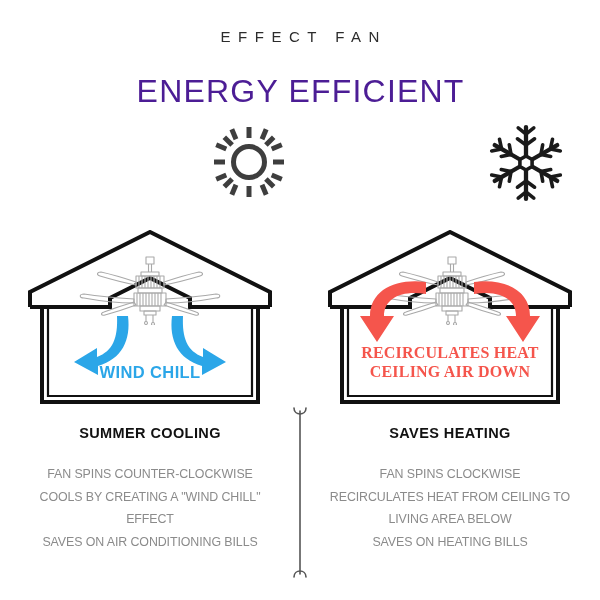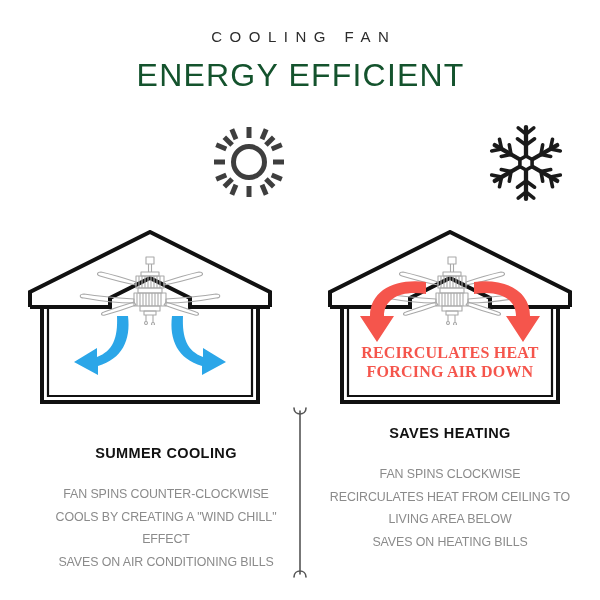--- a/index.html
+++ b/index.html
@@ -100,7 +100,7 @@
 <div class="infographic">
 
   <div class="header">
-    <div class="eyebrow">COOLING FAN</div>
+    <div class="eyebrow">EFFECT FAN</div>
     <div class="headline">ENERGY EFFICIENT</div>
   </div>
 

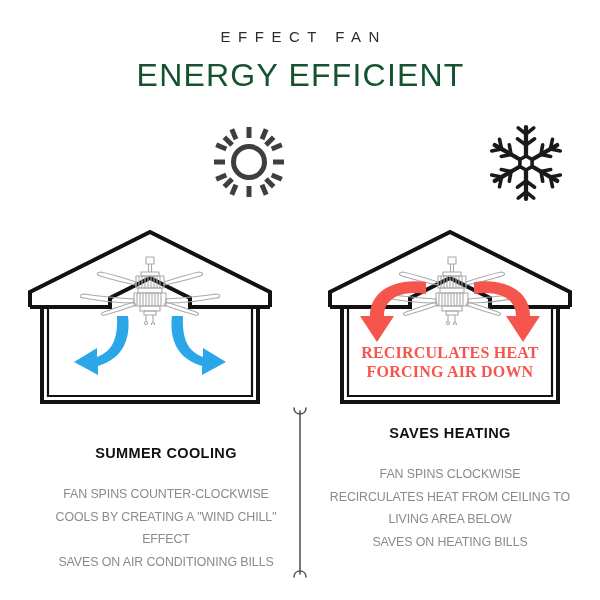--- a/index.html
+++ b/index.html
@@ -28,10 +28,10 @@
     text-indent:7.5px;
   }
   .headline{
-    margin-top:12px;
+    margin-top:28px;
     font-size:32px;
     letter-spacing:1.2px;
-    color:#14532d;
+    color:#4c1d95;
     font-weight:300;
     text-indent:1.2px;
   }

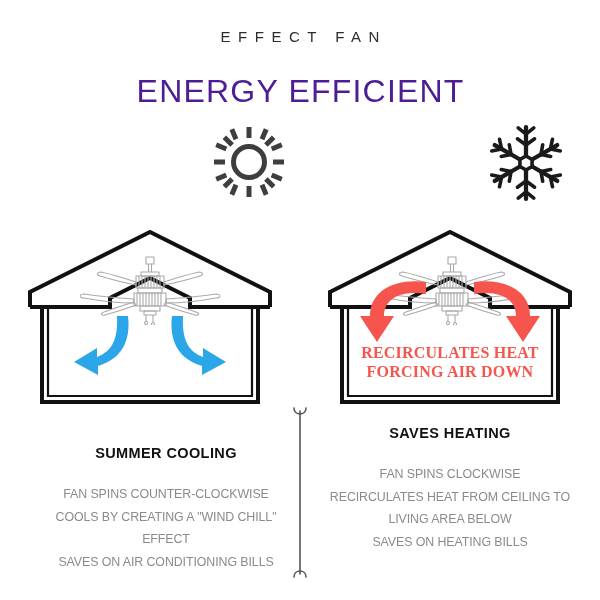--- a/index.html
+++ b/index.html
@@ -233,6 +233,9 @@
       </g>
     </svg>
 
+    <div class="room-label label-blue">
+      <div>WIND CHILL</div>
+    </div>
   </div>
 
   <div class="panel panel-right">

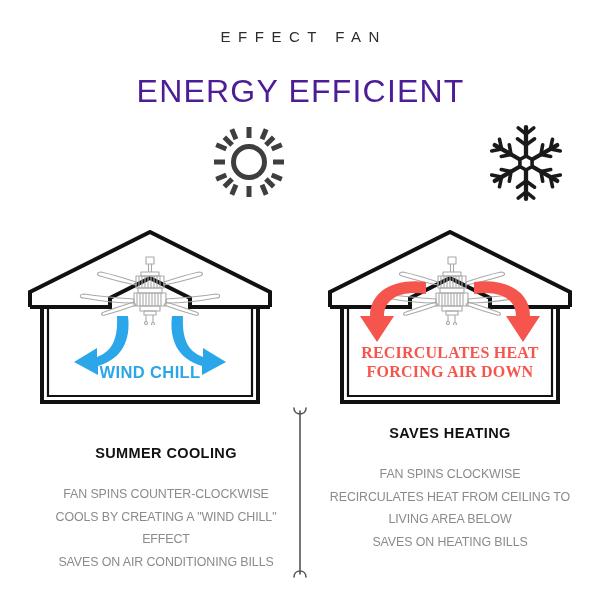--- a/index.html
+++ b/index.html
@@ -290,7 +290,7 @@
 
     <div class="room-label label-red">
       <div>RECIRCULATES HEAT</div>
-      <div>FORCING AIR DOWN</div>
+      <div>CEILING AIR DOWN</div>
     </div>
   </div>
 

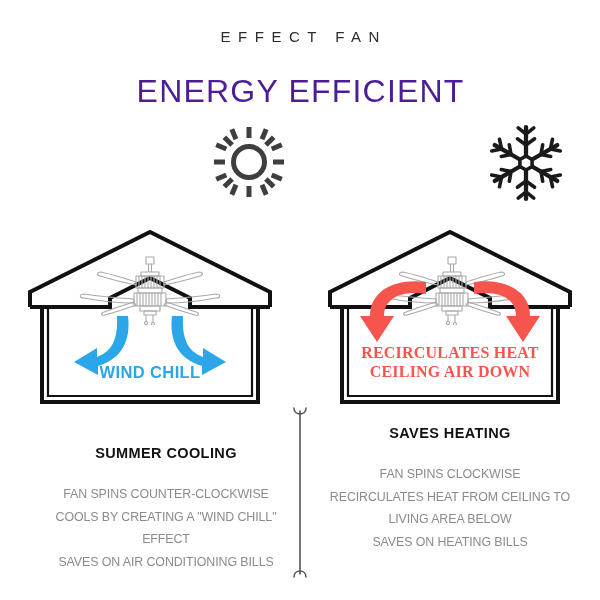--- a/index.html
+++ b/index.html
@@ -71,7 +71,7 @@
 
   
   .caption{position:absolute;top:425px;width:300px;text-align:center;}
-  .caption-left{left:16px;margin-top:20px;}
+  .caption-left{left:0;}
   .caption-right{left:300px;}
   .caption h3{
     margin:0;

